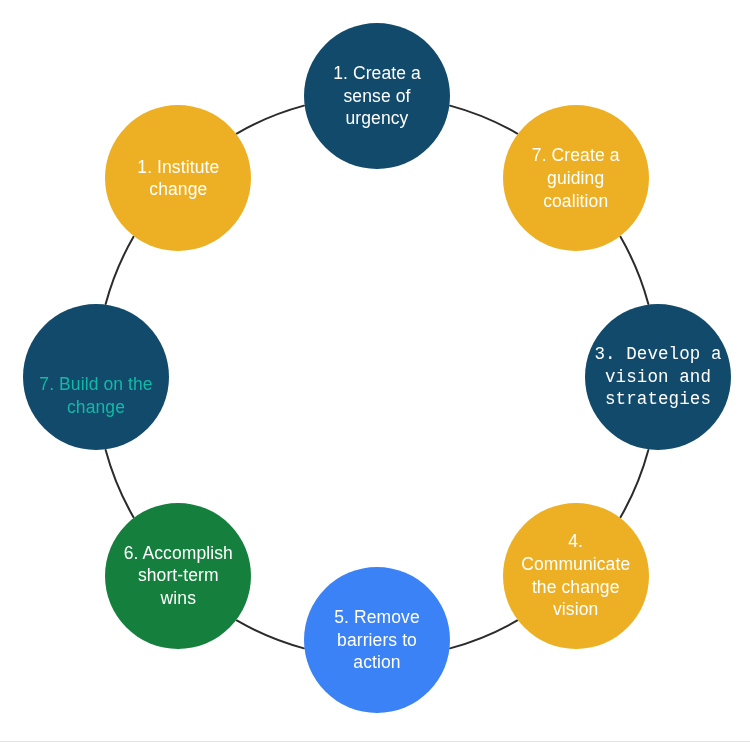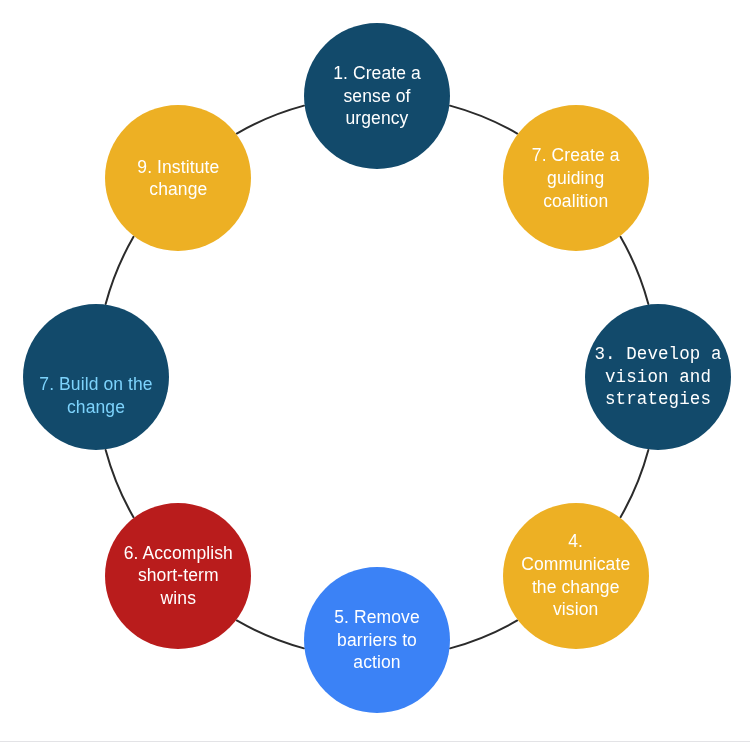--- a/index.html
+++ b/index.html
@@ -110,7 +110,7 @@
 change</div>
       </div>
       <div class="step-node" style="left: 105.303px; top: 105.303px; width: 146px; height: 146px; background: rgb(237, 176, 36);">
-        <div class="step-label" style="color: rgb(255, 255, 255);">9. Institute
+        <div class="step-label" style="color: rgb(255, 255, 255);">1. Institute
 change</div>
       </div>
     </div>

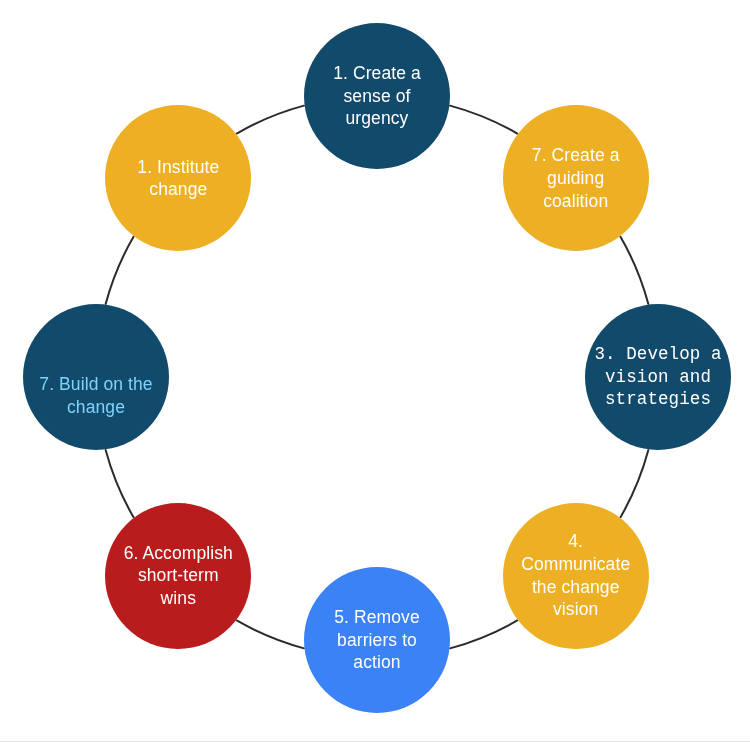--- a/index.html
+++ b/index.html
@@ -106,7 +106,7 @@
 wins</div>
       </div>
       <div class="step-node" style="left: 23px; top: 304px; width: 146px; height: 146px; background: rgb(18, 74, 107);">
-        <div class="step-label" style="color: #7dd3fc; margin-top: 37px;">7. Build on the
+        <div class="step-label" style="color: #14b8a6; margin-top: 37px;">7. Build on the
 change</div>
       </div>
       <div class="step-node" style="left: 105.303px; top: 105.303px; width: 146px; height: 146px; background: rgb(237, 176, 36);">

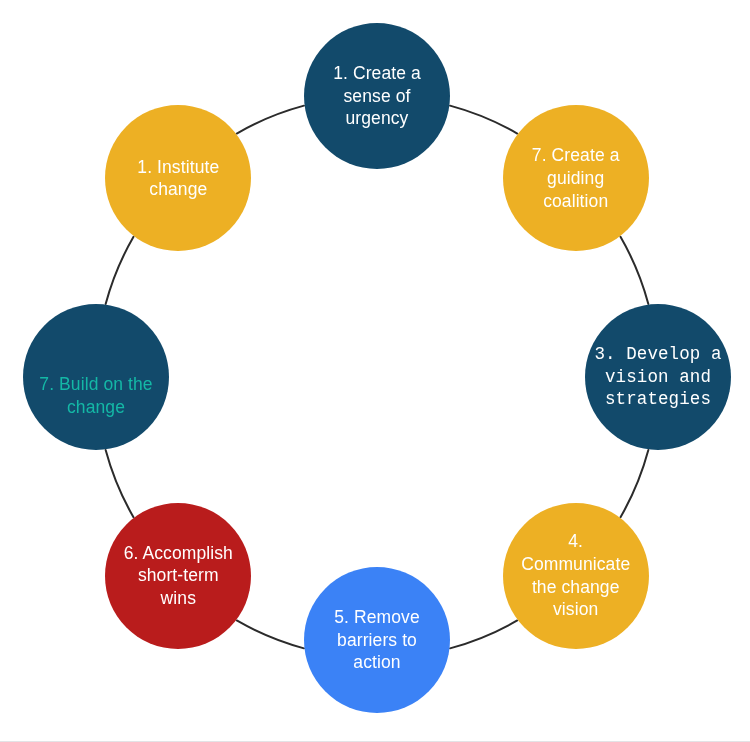--- a/index.html
+++ b/index.html
@@ -100,7 +100,7 @@
 barriers to
 action</div>
       </div>
-      <div class="step-node" style="left: 105.303px; top: 502.697px; width: 146px; height: 146px; background: #b91c1c;">
+      <div class="step-node" style="left: 105.303px; top: 502.697px; width: 146px; height: 146px; background: #15803d;">
         <div class="step-label" style="color: rgb(255, 255, 255);">6. Accomplish
 short-term
 wins</div>

